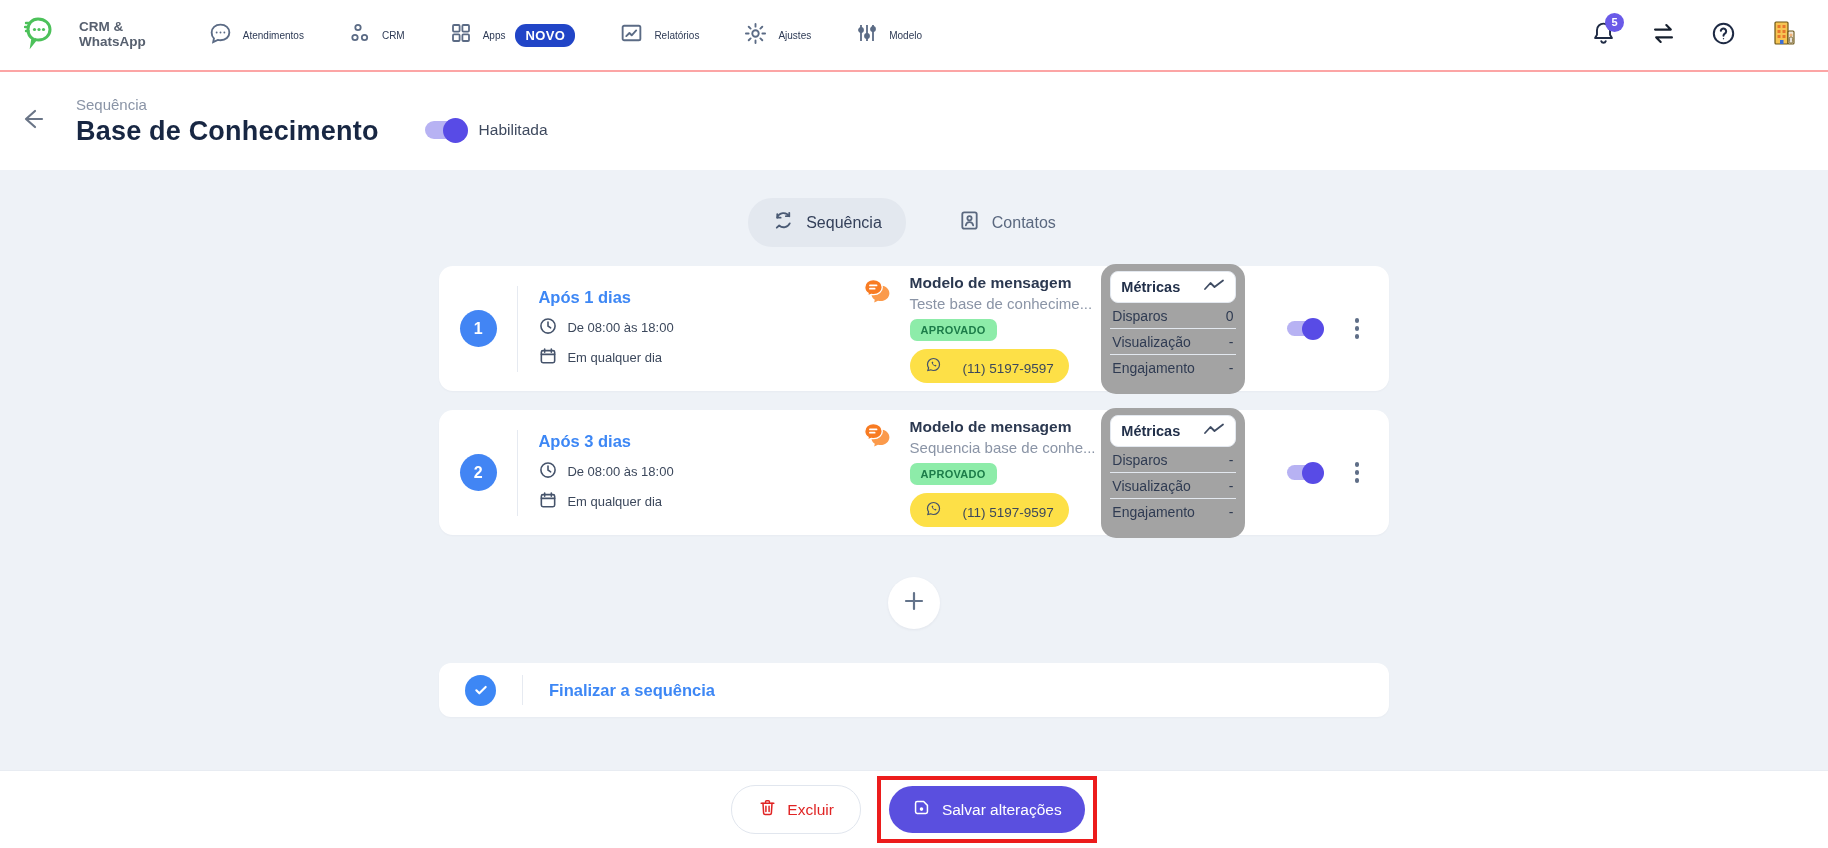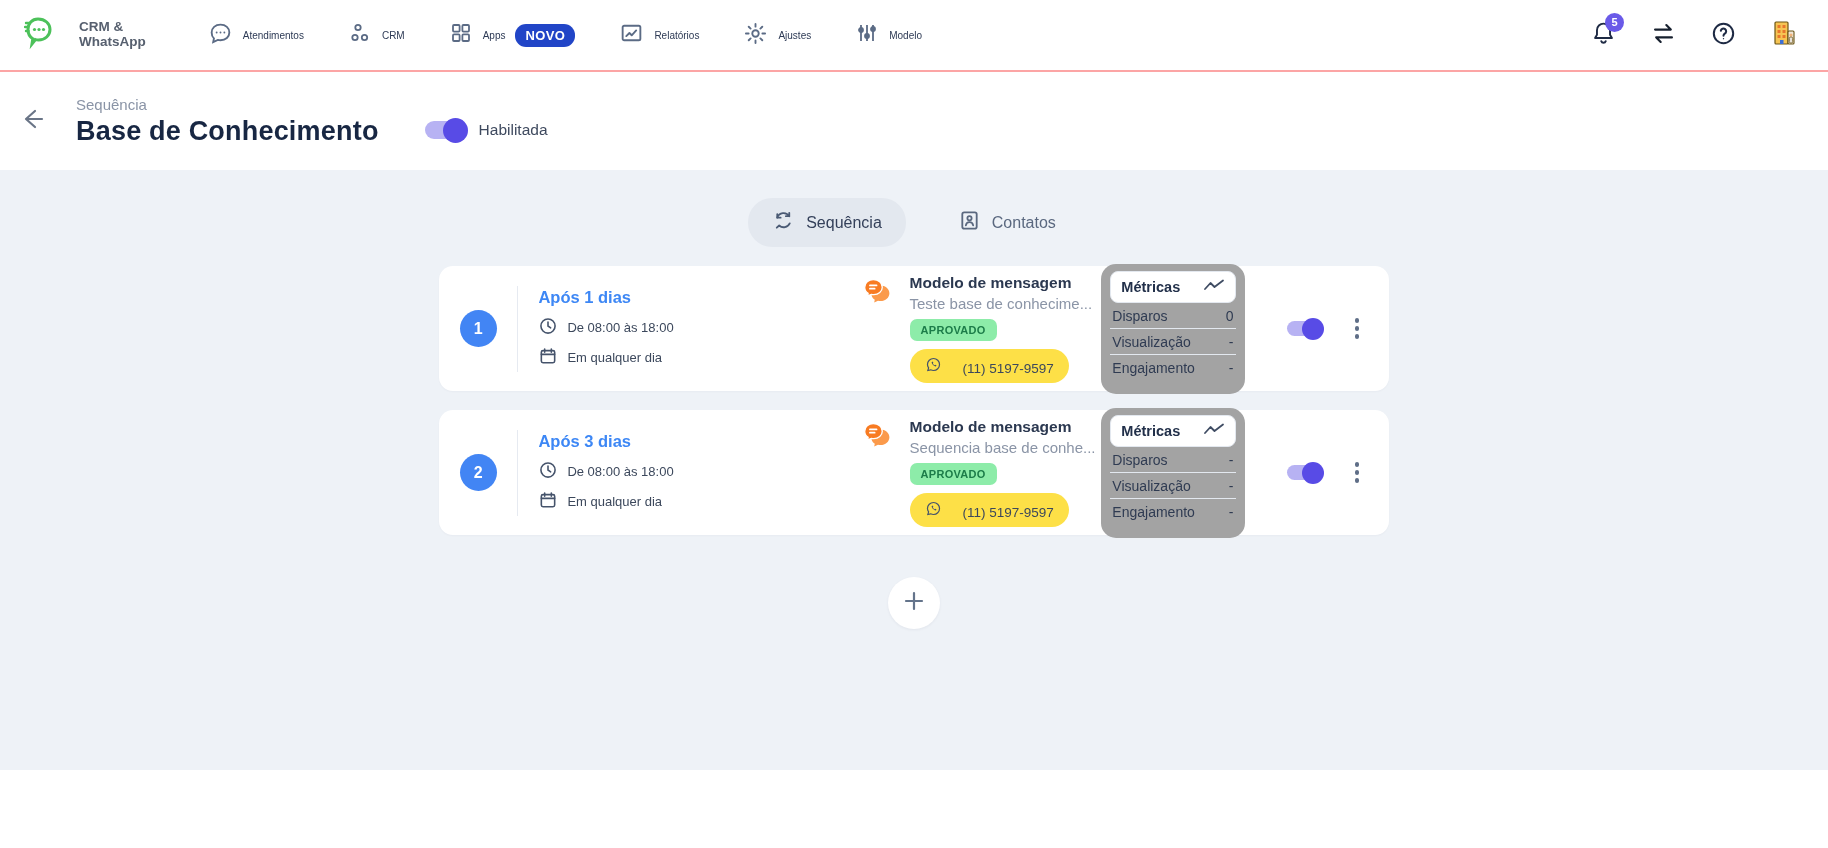--- a/index.html
+++ b/index.html
@@ -429,6 +429,15 @@
       </div>
     </div>
 
+    <div class="finalize-card">
+      <div class="check-circle">
+        <svg width="16" height="16" viewBox="0 0 24 24" fill="none" stroke="#fff" stroke-width="3.2" stroke-linecap="round" stroke-linejoin="round">
+            <path d="M5 12.5l4.5 4.5L19 7.5"></path>
+          </svg>
+      </div>
+      <div class="v-divider"></div>
+      <span class="finalize-label">Finalizar a sequência</span>
+    </div>
 
   </div>
 

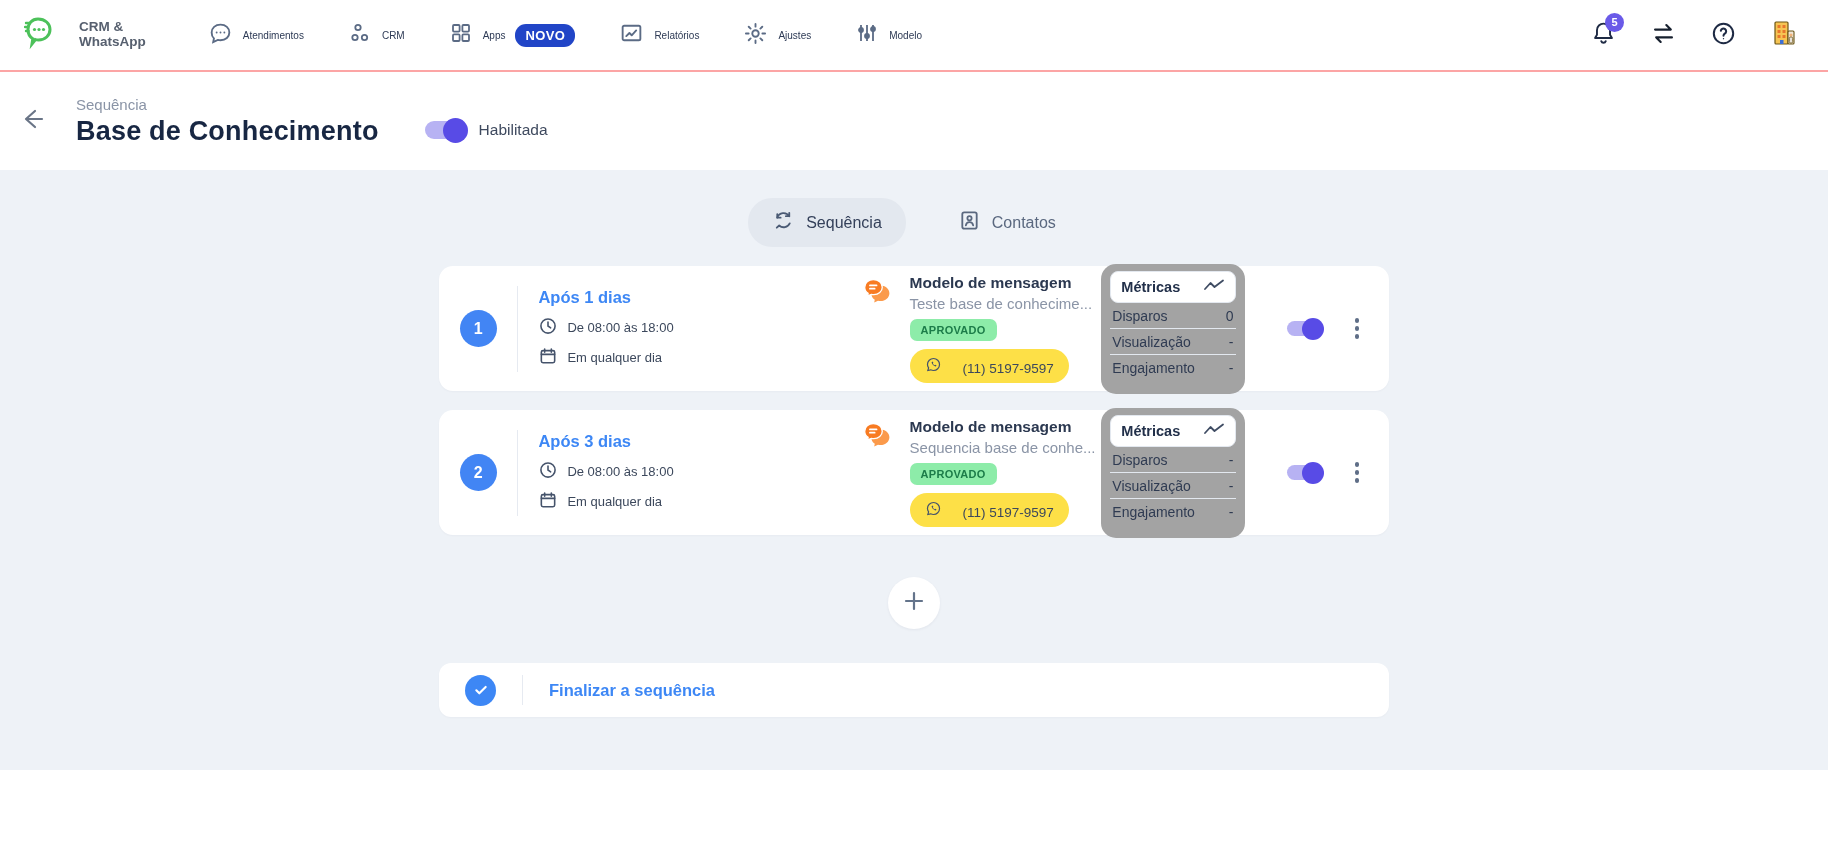--- a/index.html
+++ b/index.html
@@ -441,6 +441,29 @@
 
   </div>
 
+  <div class="footer">
+    <button class="delete-btn">
+      <span>
+        <svg width="19" height="19" viewBox="0 0 24 24" fill="none" stroke="#e02424" stroke-width="1.9" stroke-linecap="round" stroke-linejoin="round">
+          <path d="M4 6.5h16M9.5 6.5V4.8A1.3 1.3 0 0 1 10.8 3.5h2.4a1.3 1.3 0 0 1 1.3 1.3v1.7"></path>
+          <path d="M6.3 6.5l.8 12.6a1.9 1.9 0 0 0 1.9 1.8h6a1.9 1.9 0 0 0 1.9-1.8l.8-12.6"></path>
+          <path d="M10 10.5v6.5M14 10.5v6.5"></path>
+        </svg>
+      </span>
+      <span>Excluir</span>
+    </button>
+    <div class="annotation-box">
+      <button class="save-btn">
+        <span>
+          <svg width="19" height="19" viewBox="0 0 24 24" fill="none" stroke="#fff" stroke-width="1.9" stroke-linejoin="round">
+            <path d="M4.5 6.5a2 2 0 0 1 2-2h8.2l4.8 4.8v8.2a2 2 0 0 1-2 2h-11a2 2 0 0 1-2-2z"></path>
+            <circle cx="12" cy="14" r="2.3" fill="#fff" stroke="none"></circle>
+          </svg>
+        </span>
+        <span>Salvar alterações</span>
+      </button>
+    </div>
+  </div>
 
 </div>
 

